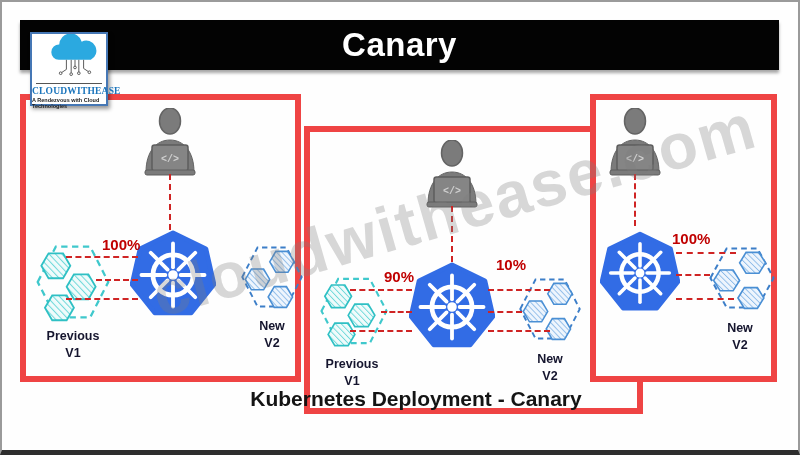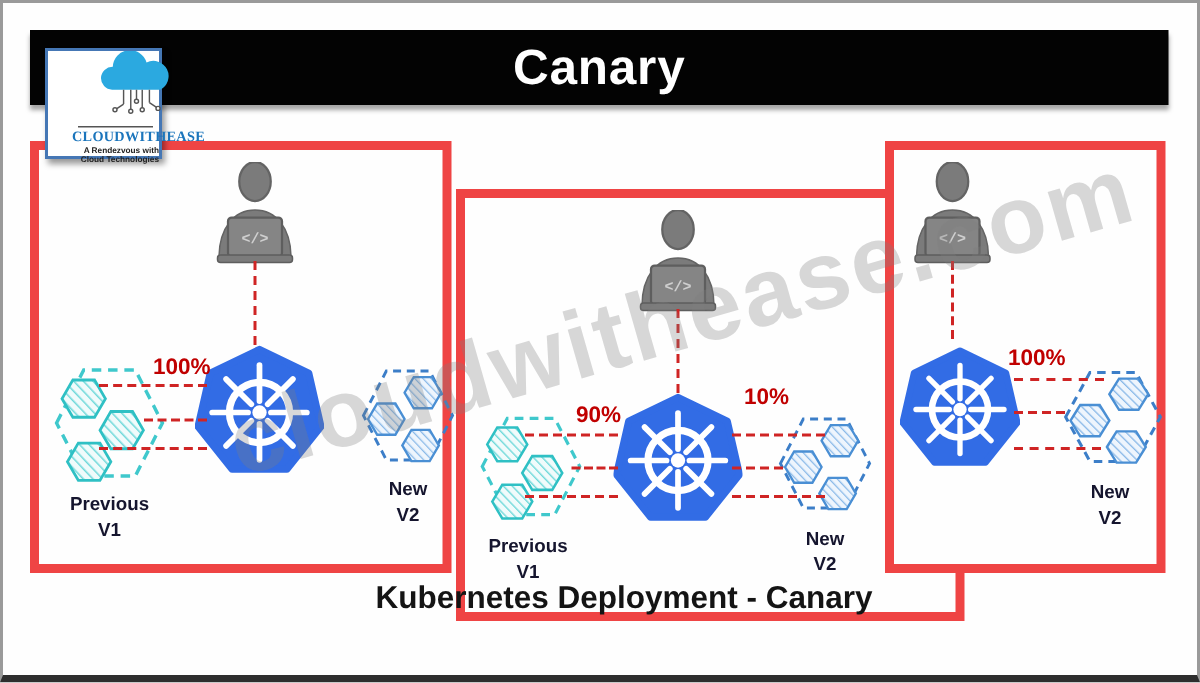--- a/index.html
+++ b/index.html
@@ -17,7 +17,7 @@
   .logo-box{
     position:absolute;left:28px;top:30px;width:78px;height:74px;background:#ffffff;
     border:2px solid #4577b5;box-shadow:2px 3px 4px rgba(0,0,0,0.4);z-index:10;
-    text-align:right;box-sizing:border-box;padding-left:16px;
+    text-align:left;box-sizing:border-box;
   }
   .logo-divider{height:1px;background:#555;margin:1px 4px 2px 4px;}
   .logo-name{font-family:"Liberation Serif", serif;font-weight:bold;font-size:9.5px;color:#1B75BC;letter-spacing:0.2px;}

